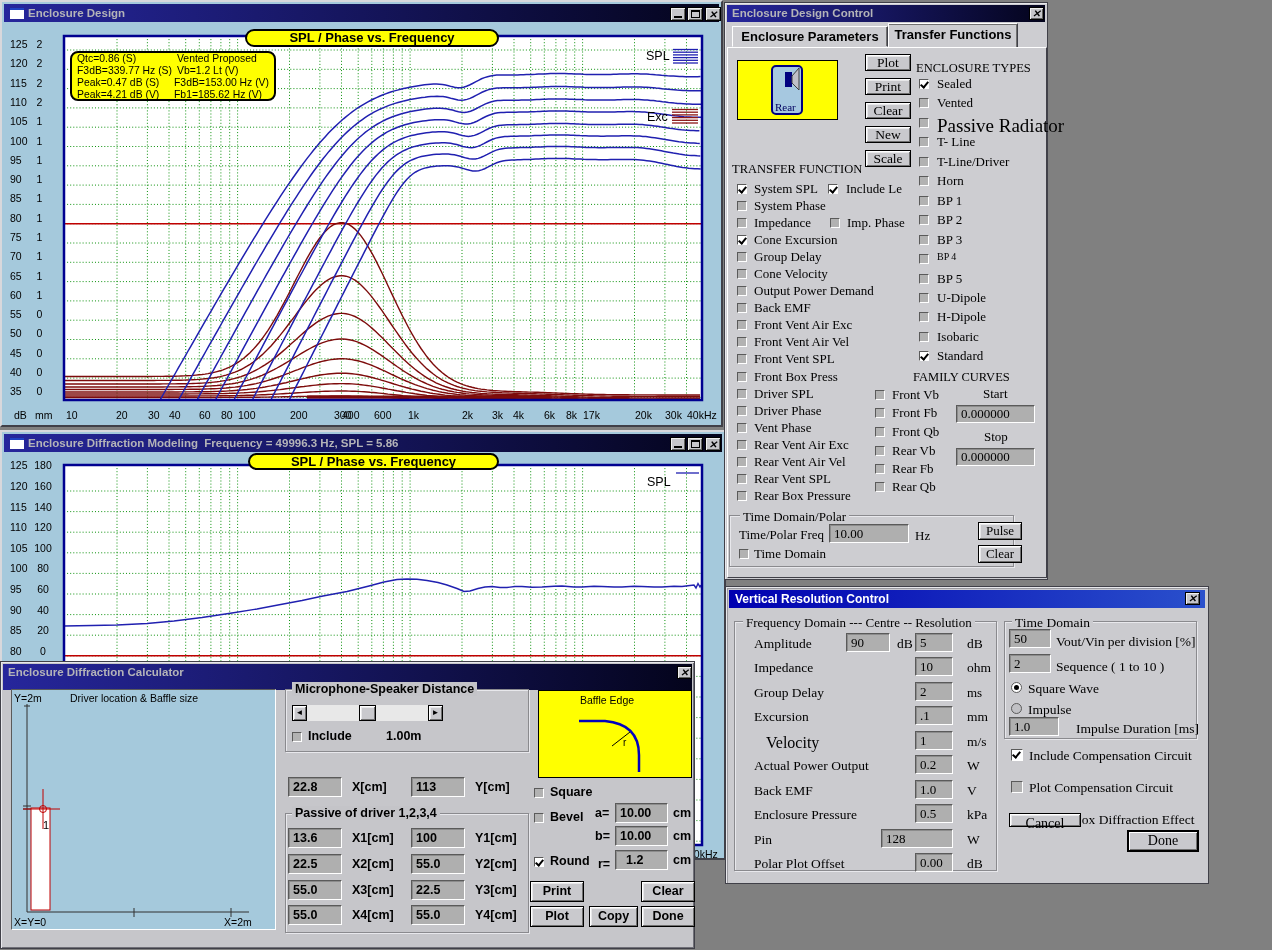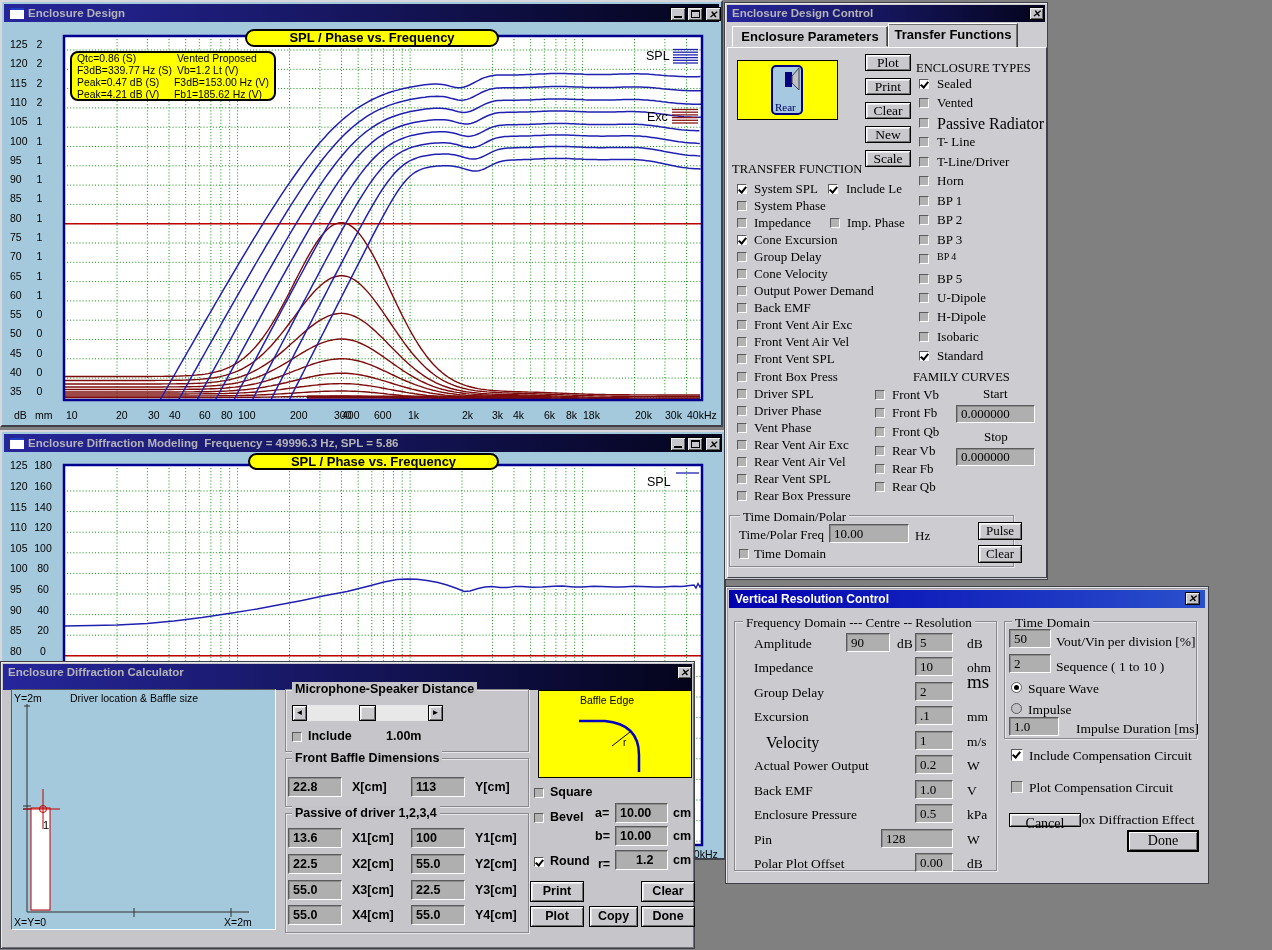--- a/index.html
+++ b/index.html
@@ -337,7 +337,7 @@
     <div class="cb" style="left:194px;top:95px"></div>
     <div class="lab ser" style="left:212px;top:92px;font-size:13px">Vented</div>
     <div class="cb" style="left:194px;top:115px"></div>
-    <div class="lab ser" style="left:212px;top:112px;font-size:16px">Passive Radiator</div>
+    <div class="lab ser" style="left:212px;top:112px;font-size:19px">Passive Radiator</div>
     <div class="cb" style="left:194px;top:134px"></div>
     <div class="lab ser" style="left:212px;top:131px;font-size:13px">T- Line</div>
     <div class="cb" style="left:194px;top:154px"></div>

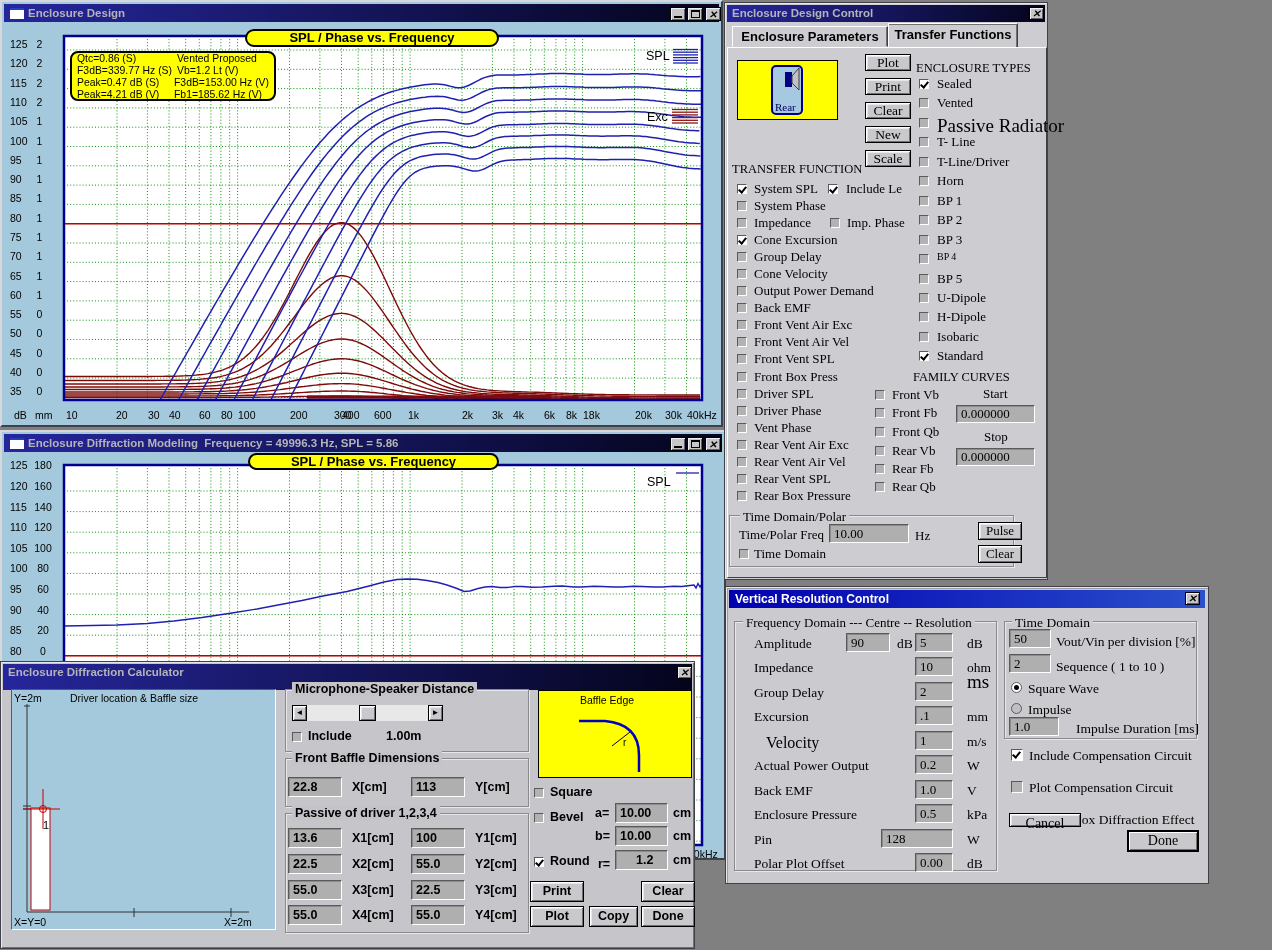--- a/index.html
+++ b/index.html
@@ -193,7 +193,7 @@
     <div class="lab t11" style="left:511px;top:407px">4k</div>
     <div class="lab t11" style="left:542px;top:407px">6k</div>
     <div class="lab t11" style="left:564px;top:407px">8k</div>
-    <div class="lab t11" style="left:581px;top:407px">18k</div>
+    <div class="lab t11" style="left:581px;top:407px">17k</div>
     <div class="lab t11" style="left:633px;top:407px">20k</div>
     <div class="lab t11" style="left:663px;top:407px">30k</div>
     <div class="lab t11" style="left:685px;top:407px">40kHz</div>

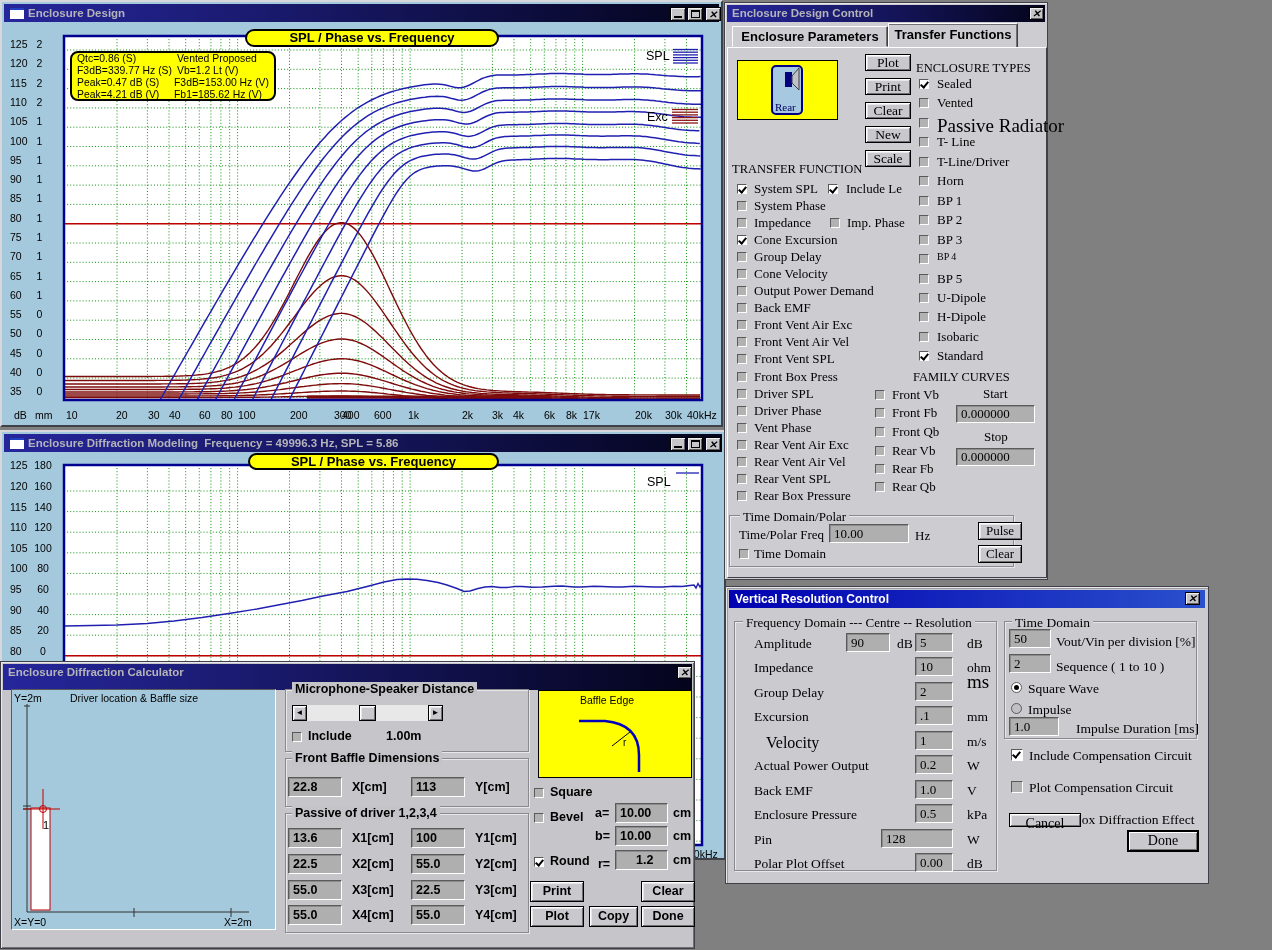--- a/index.html
+++ b/index.html
@@ -546,7 +546,7 @@
     <div class="lab ser" style="left:241px;top:73px;font-size:13.5px">ohm</div>
     <div class="lab ser" style="left:28px;top:98px;font-size:13.5px">Group Delay</div>
     <div class="fld ser" style="left:189px;top:95px;width:38px;height:19px;font-size:13px;line-height:17px;padding-left:4px">2</div>
-    <div class="lab ser" style="left:241px;top:84px;font-size:19px">ms</div>
+    <div class="lab ser" style="left:241px;top:98px;font-size:13px">ms</div>
     <div class="lab ser" style="left:28px;top:122px;font-size:13.5px">Excursion</div>
     <div class="fld ser" style="left:189px;top:119px;width:38px;height:19px;font-size:13px;line-height:17px;padding-left:4px">.1</div>
     <div class="lab ser" style="left:241px;top:122px;font-size:13.5px">mm</div>

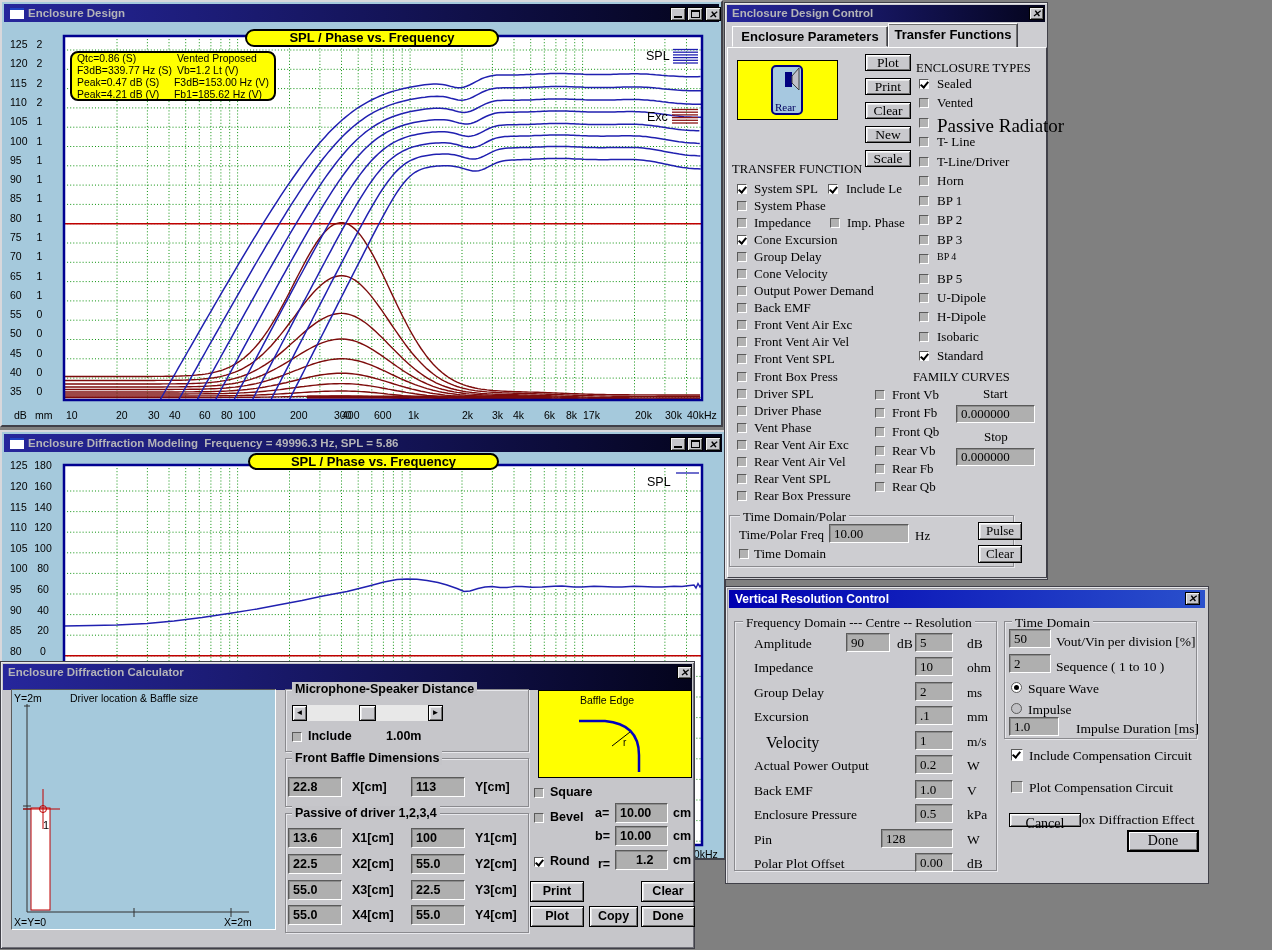--- a/index.html
+++ b/index.html
@@ -471,9 +471,6 @@
     <div class="cb" style="left:291px;top:70px"></div>
     <div class="lab sb" style="left:307px;top:67px">Include</div>
     <div class="lab sb" style="left:385px;top:67px">1.00m</div>
-    <div class="grp" style="left:284px;top:96px;width:244px;height:49px">
-      <span class="glab sb" style="left:6px;top:-8px;background:#c4c4c8">Front Baffle Dimensions</span>
-    </div>
     <div class="fld sb" style="left:287px;top:115px;width:54px;height:20px;line-height:18px;padding-left:4px">22.8</div>
     <div class="lab sb" style="left:351px;top:118px">X[cm]</div>
     <div class="fld sb" style="left:410px;top:115px;width:54px;height:20px;line-height:18px;padding-left:4px">113</div>

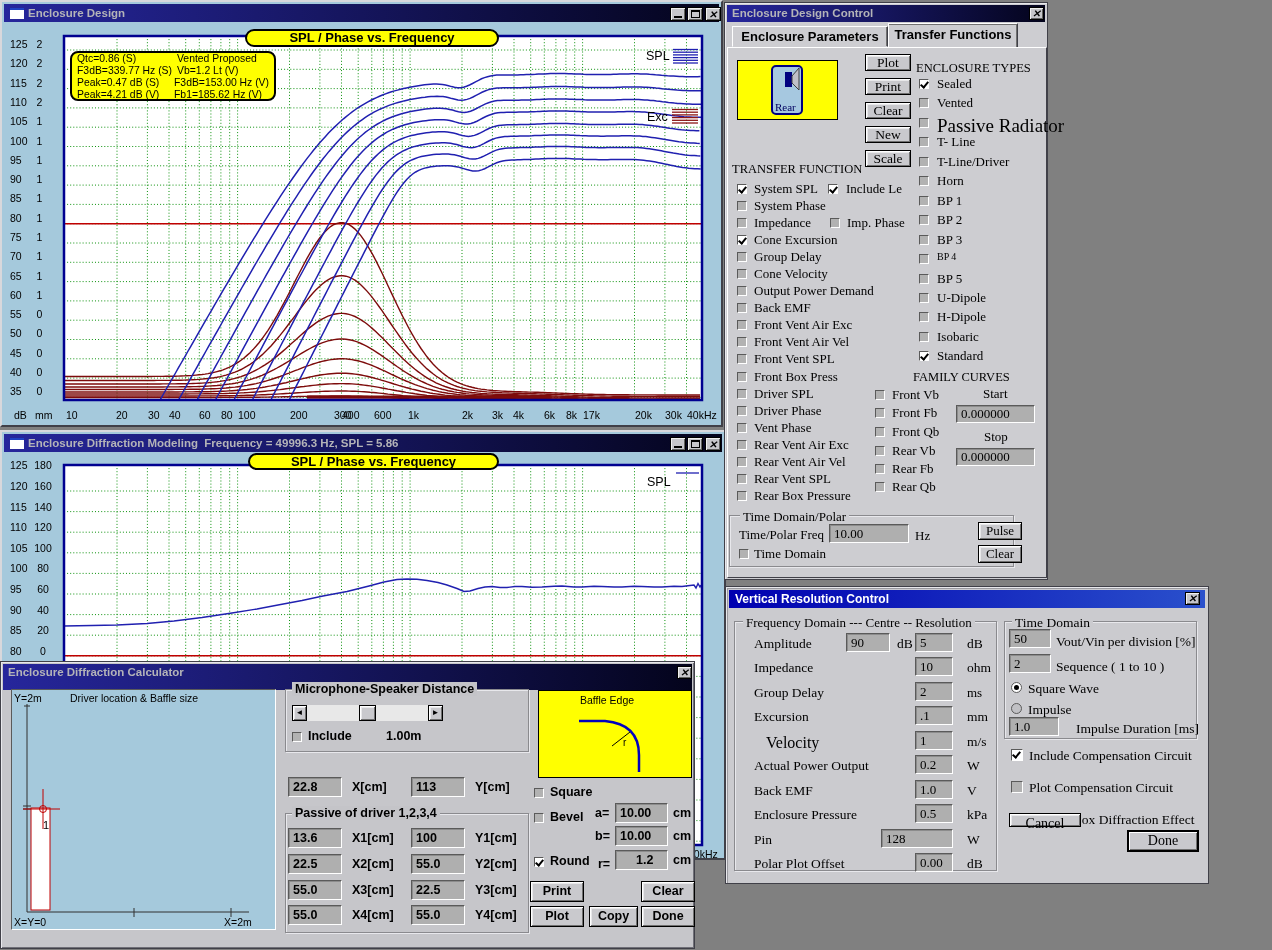--- a/index.html
+++ b/index.html
@@ -515,7 +515,7 @@
     <div class="cb ck" style="left:533px;top:195px"></div>
     <div class="lab sb" style="left:549px;top:192px">Round</div>
     <div class="lab sb" style="left:597px;top:195px">r=</div>
-    <div class="fld sb" style="left:614px;top:188px;width:53px;height:20px;line-height:18px;padding-left:20px">1.2</div>
+    <div class="fld sb" style="left:614px;top:188px;width:53px;height:20px;line-height:18px;padding-left:10px">1.2</div>
     <div class="lab sb" style="left:672px;top:191px">cm</div>
     <div class="b3 sb" style="left:529px;top:219px;width:54px;height:21px;line-height:19px">Print</div>
     <div class="b3 sb" style="left:640px;top:219px;width:54px;height:21px;line-height:19px">Clear</div>

